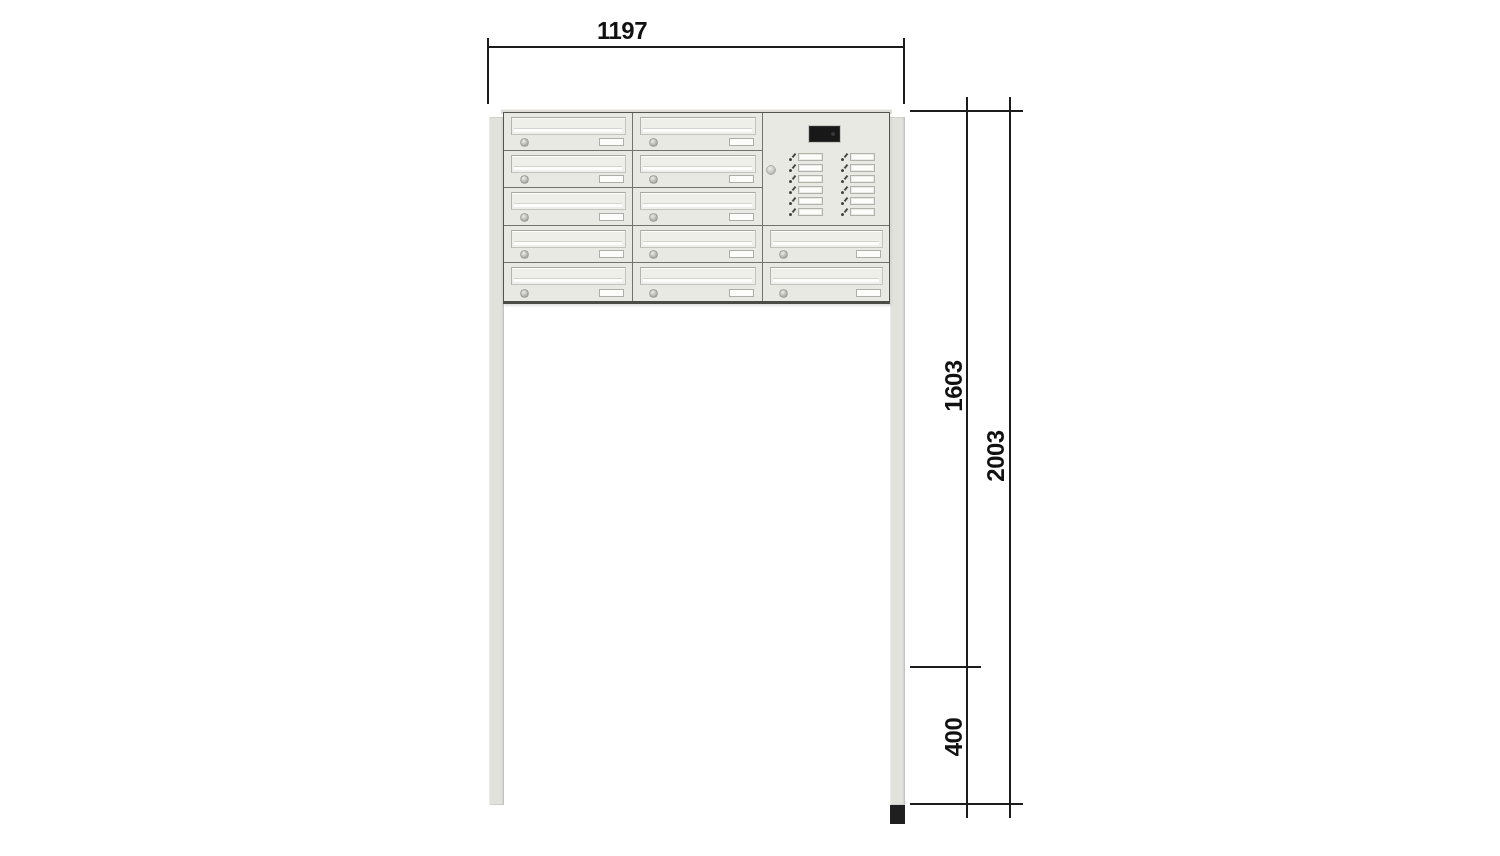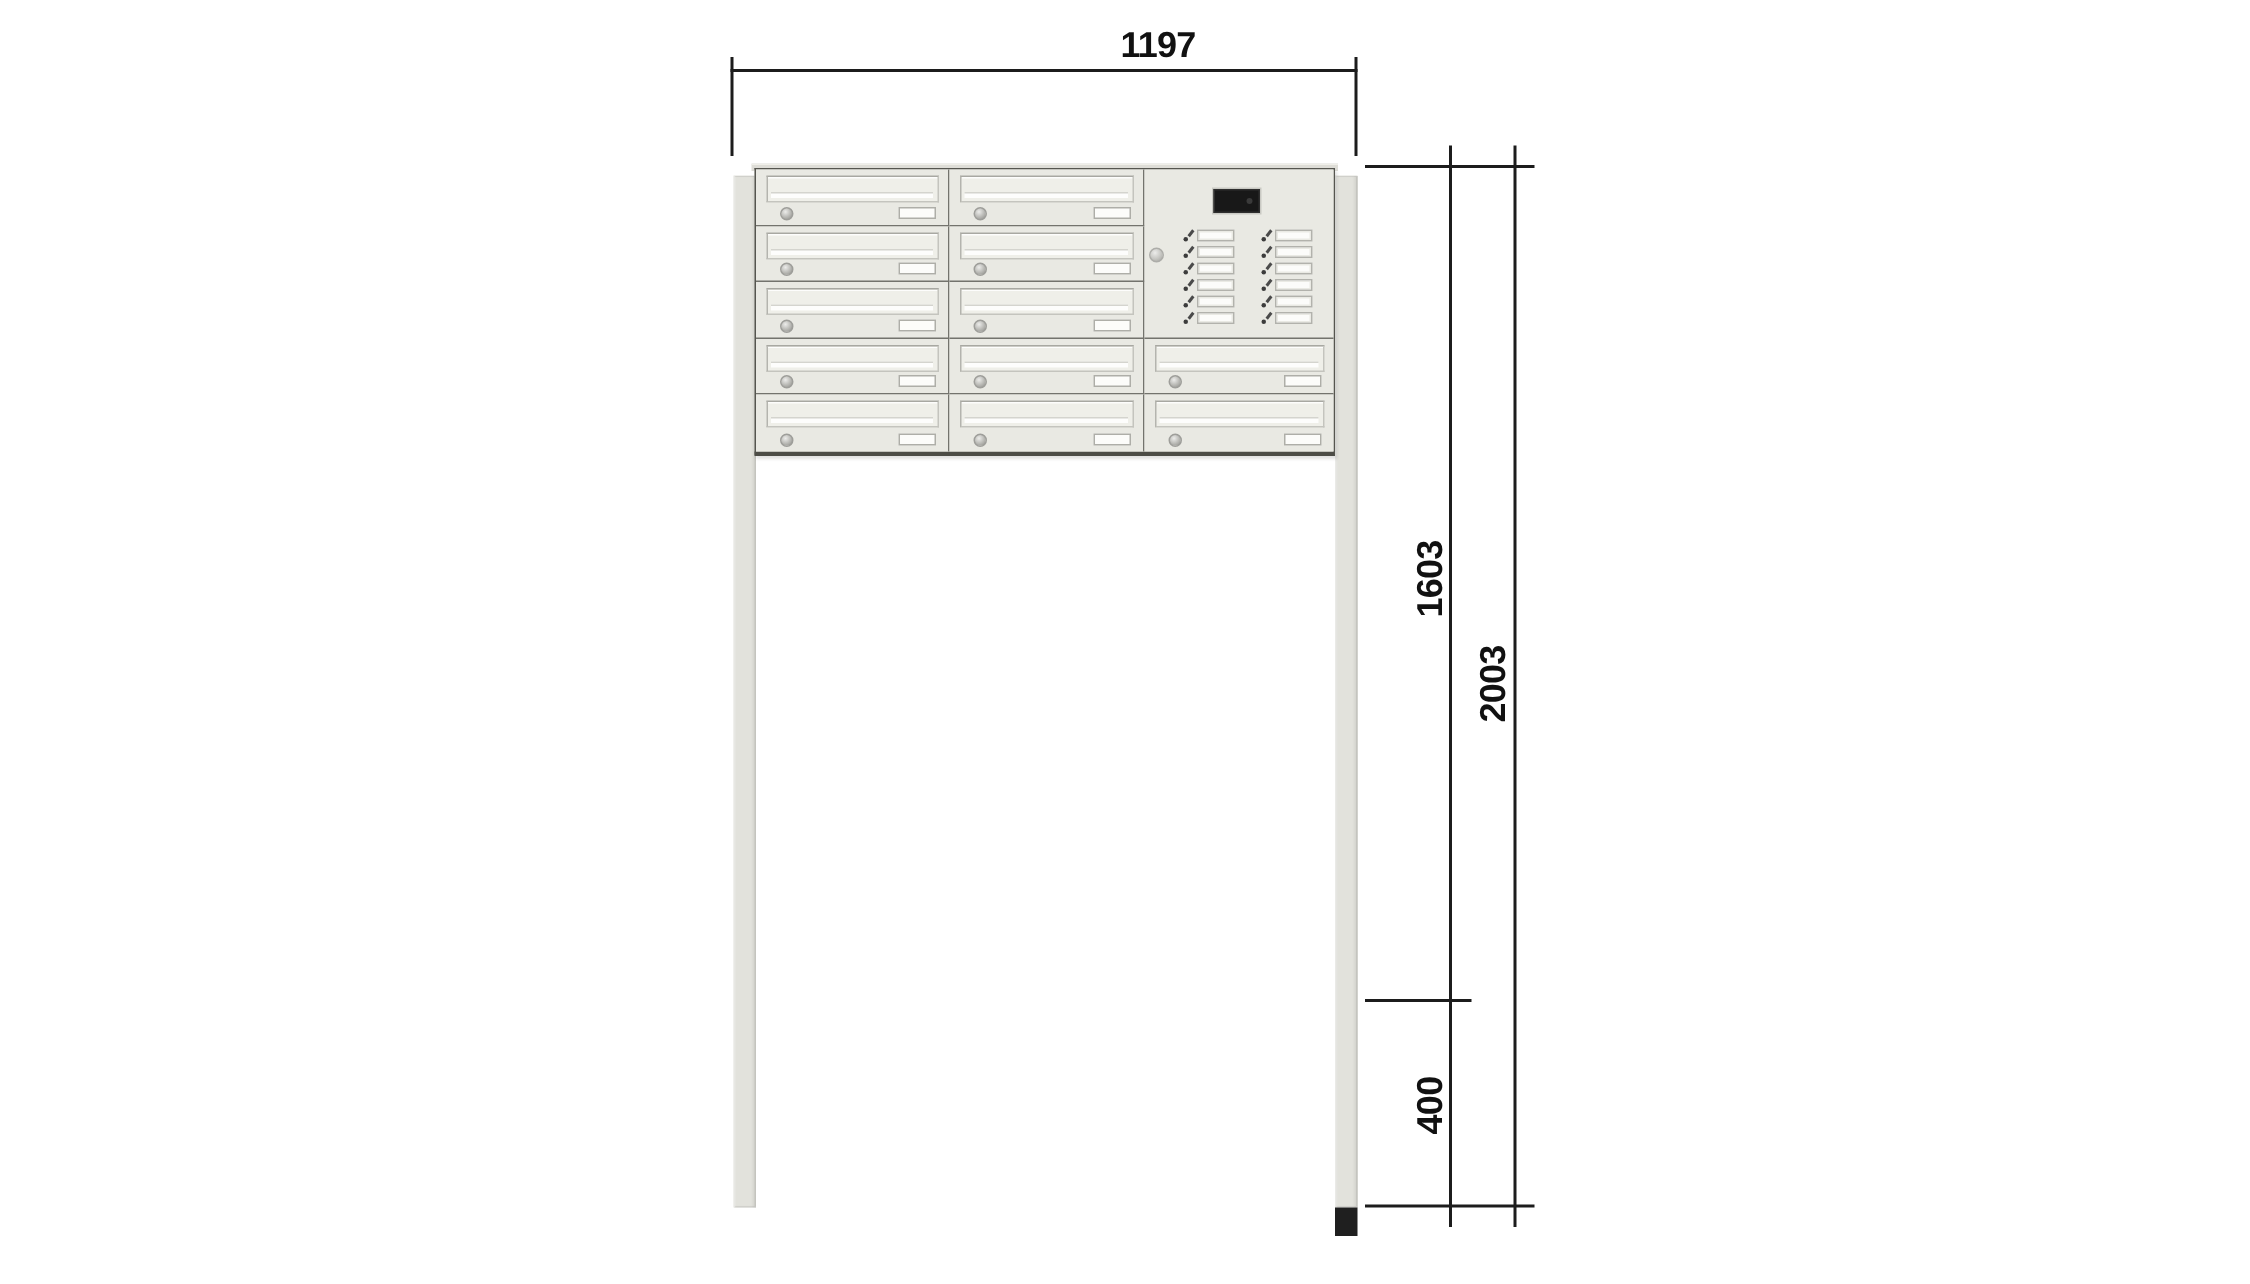--- a/index.html
+++ b/index.html
@@ -17,7 +17,7 @@
     letter-spacing:-0.5px;line-height:1;white-space:nowrap;
   }
   .dim-label.rot{transform:translate(-50%,-50%) rotate(-90deg);}
-  .dim-label.horiz{text-align:right;}
+  .dim-label.horiz{text-align:left;}
   
   .post{
     position:absolute;width:15px;background:var(--post,#e2e2dc);

